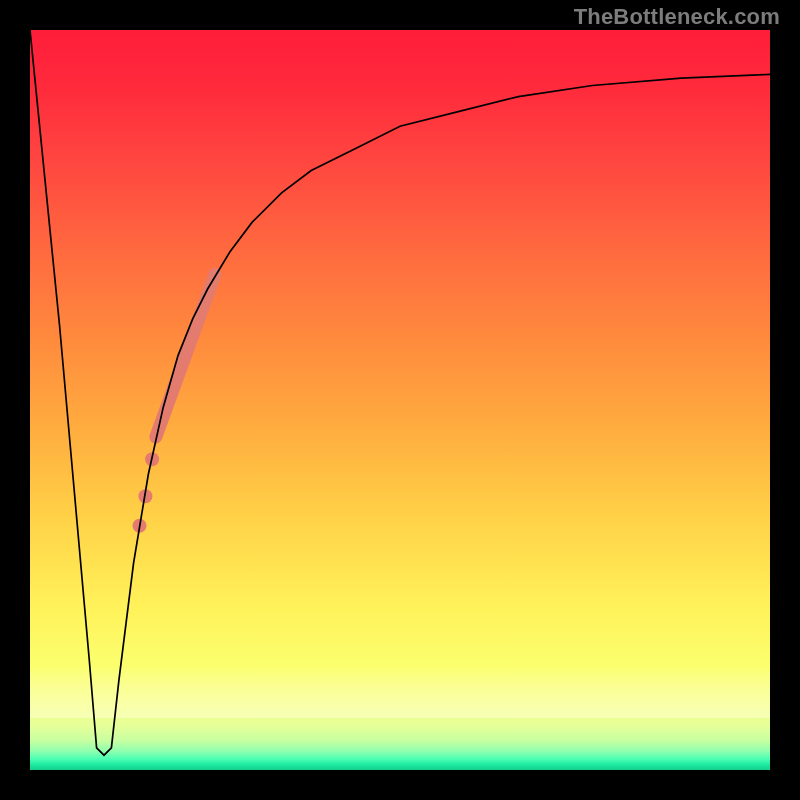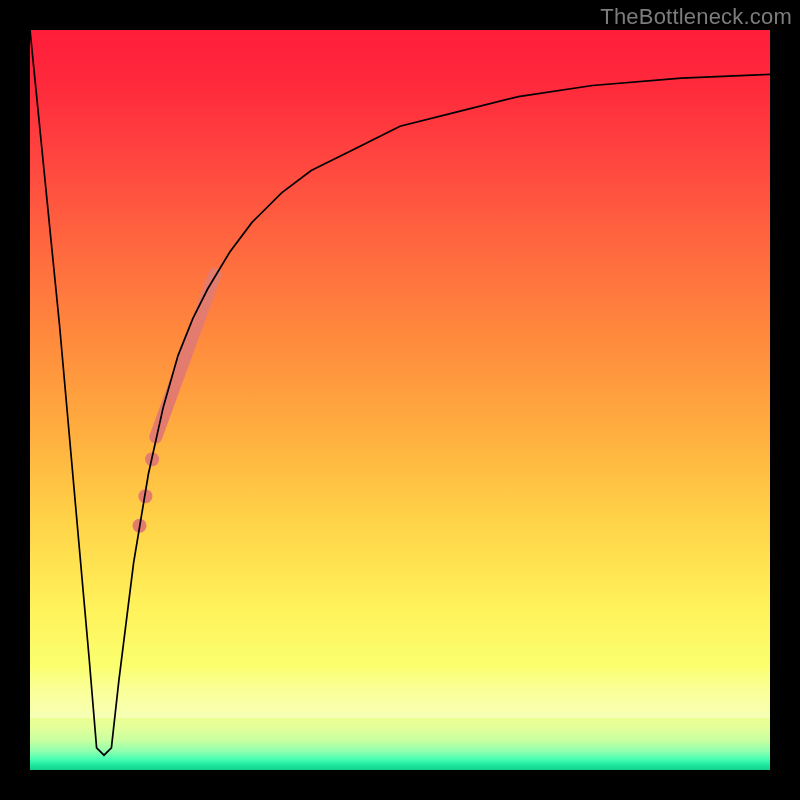--- a/index.html
+++ b/index.html
@@ -75,10 +75,10 @@
   .watermark {
     position: absolute;
     top: 4px;
-    right: 8px;
+    right: 20px;
     color: #7c7c7c;
     font-size: 22px;
-    font-weight: 400;
+    font-weight: 700;
     letter-spacing: 0.2px;
     user-select: none;
   }

